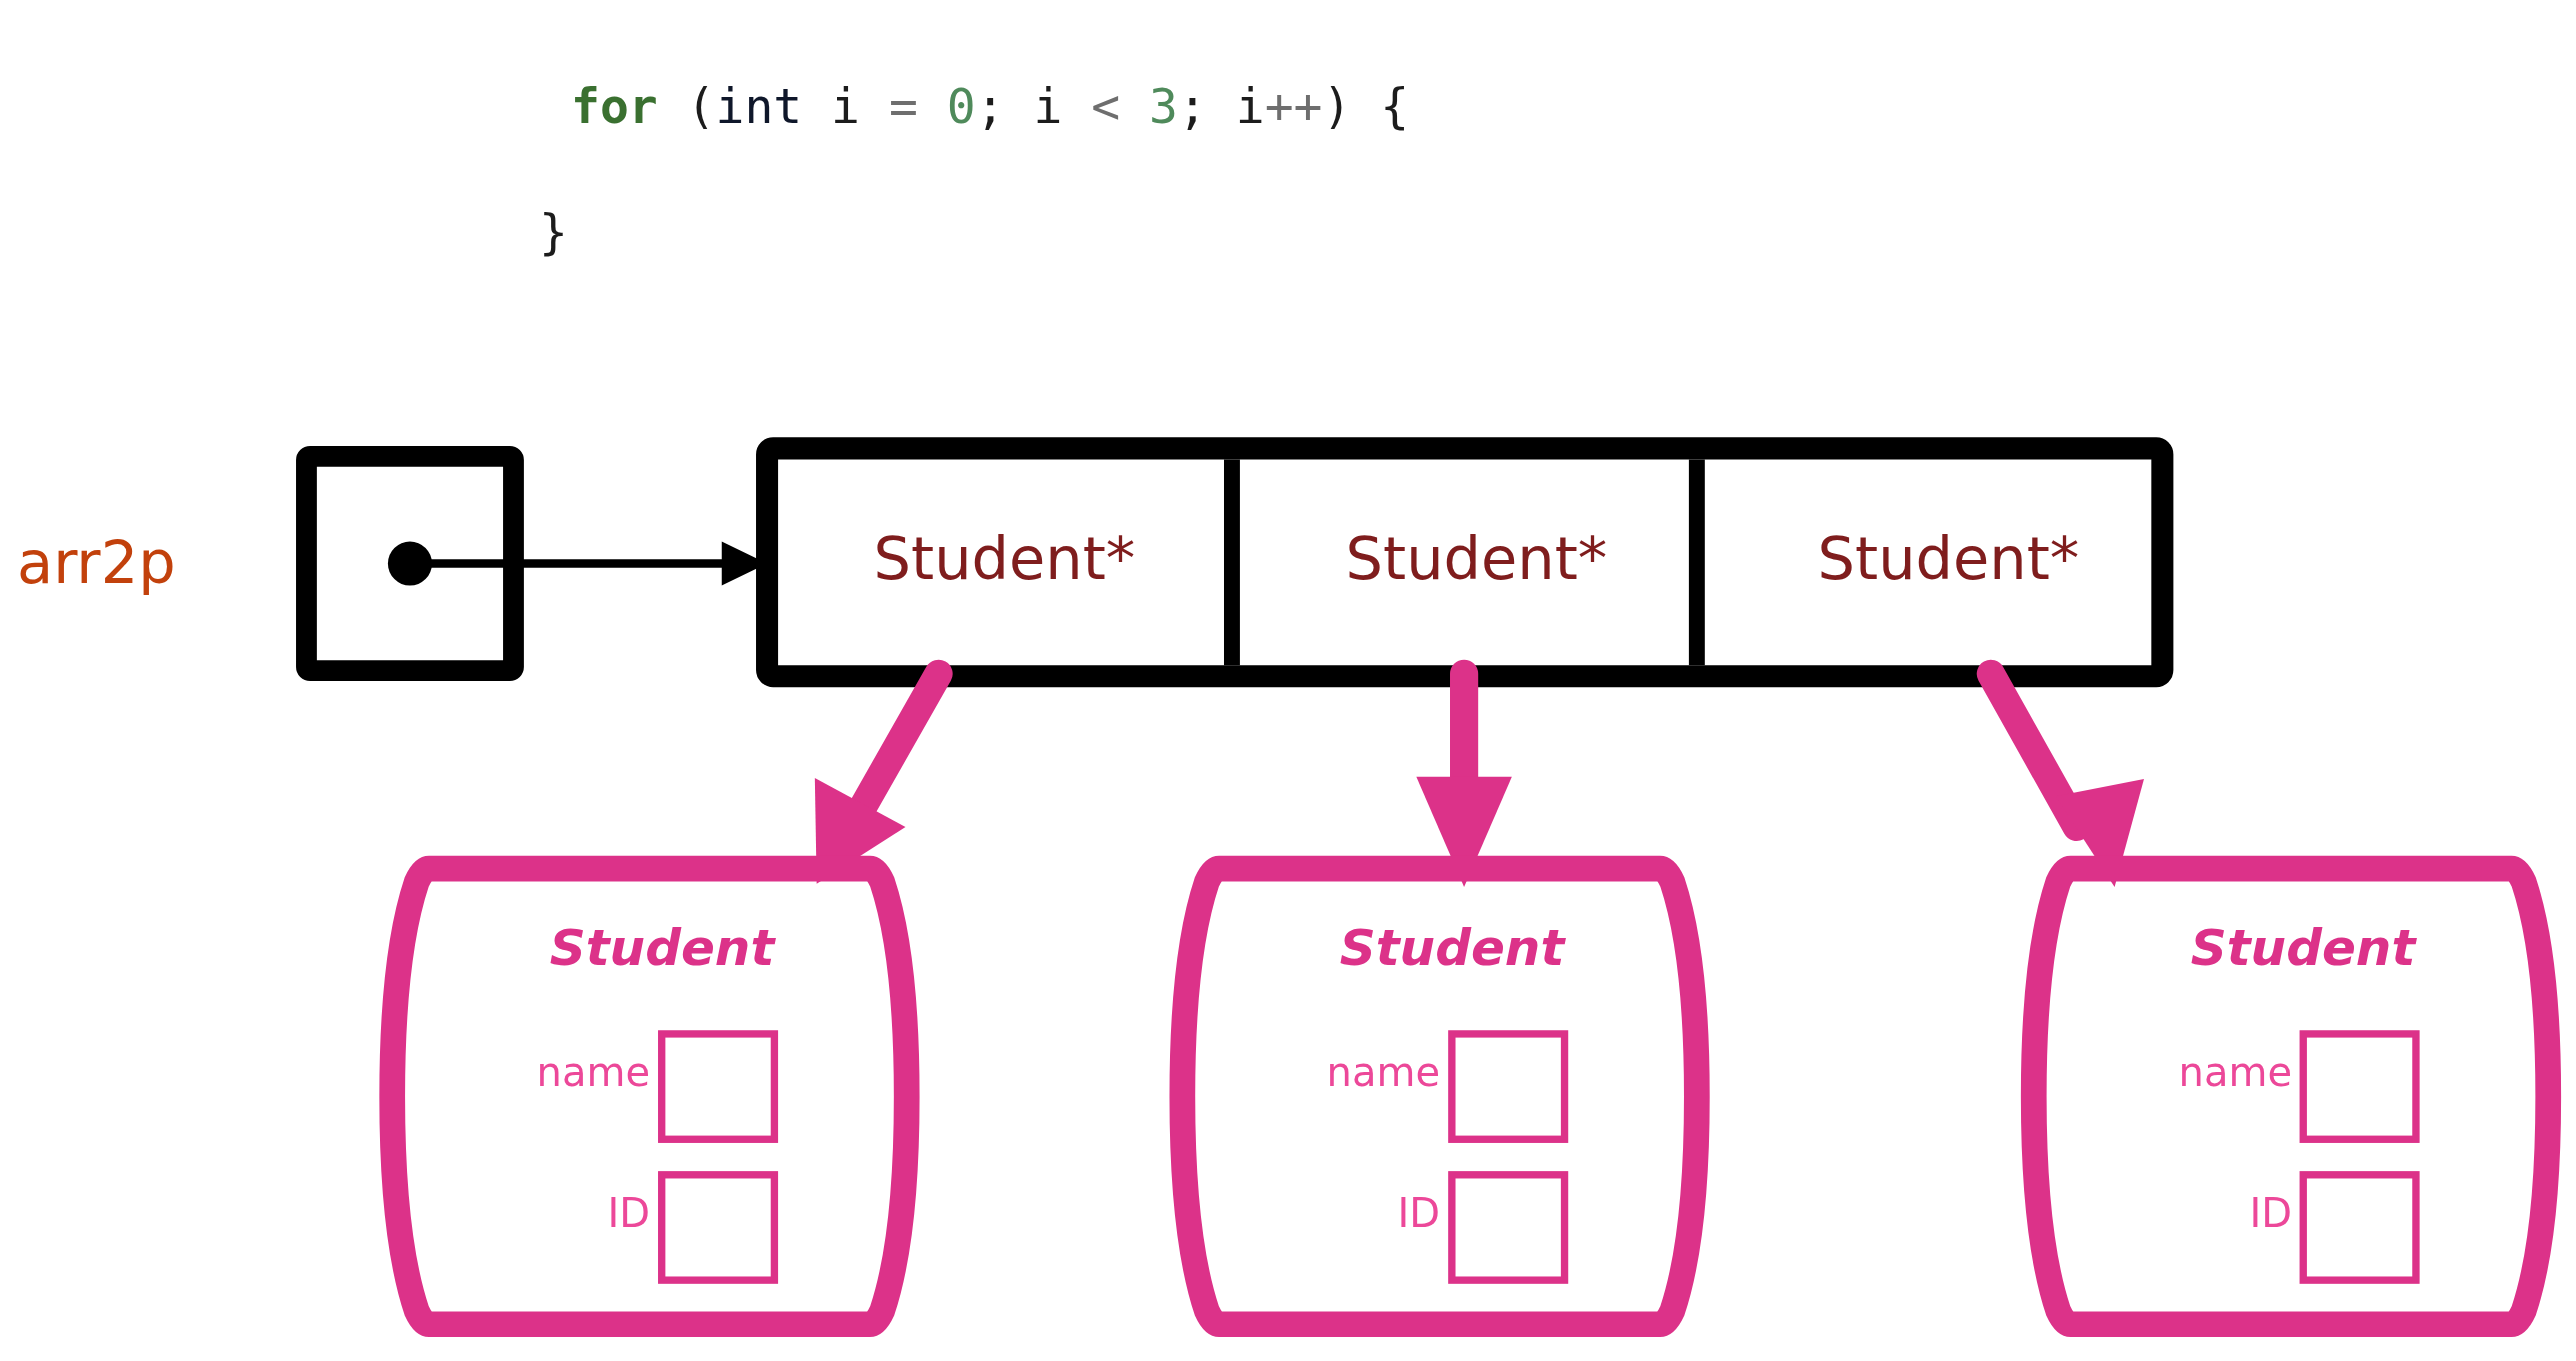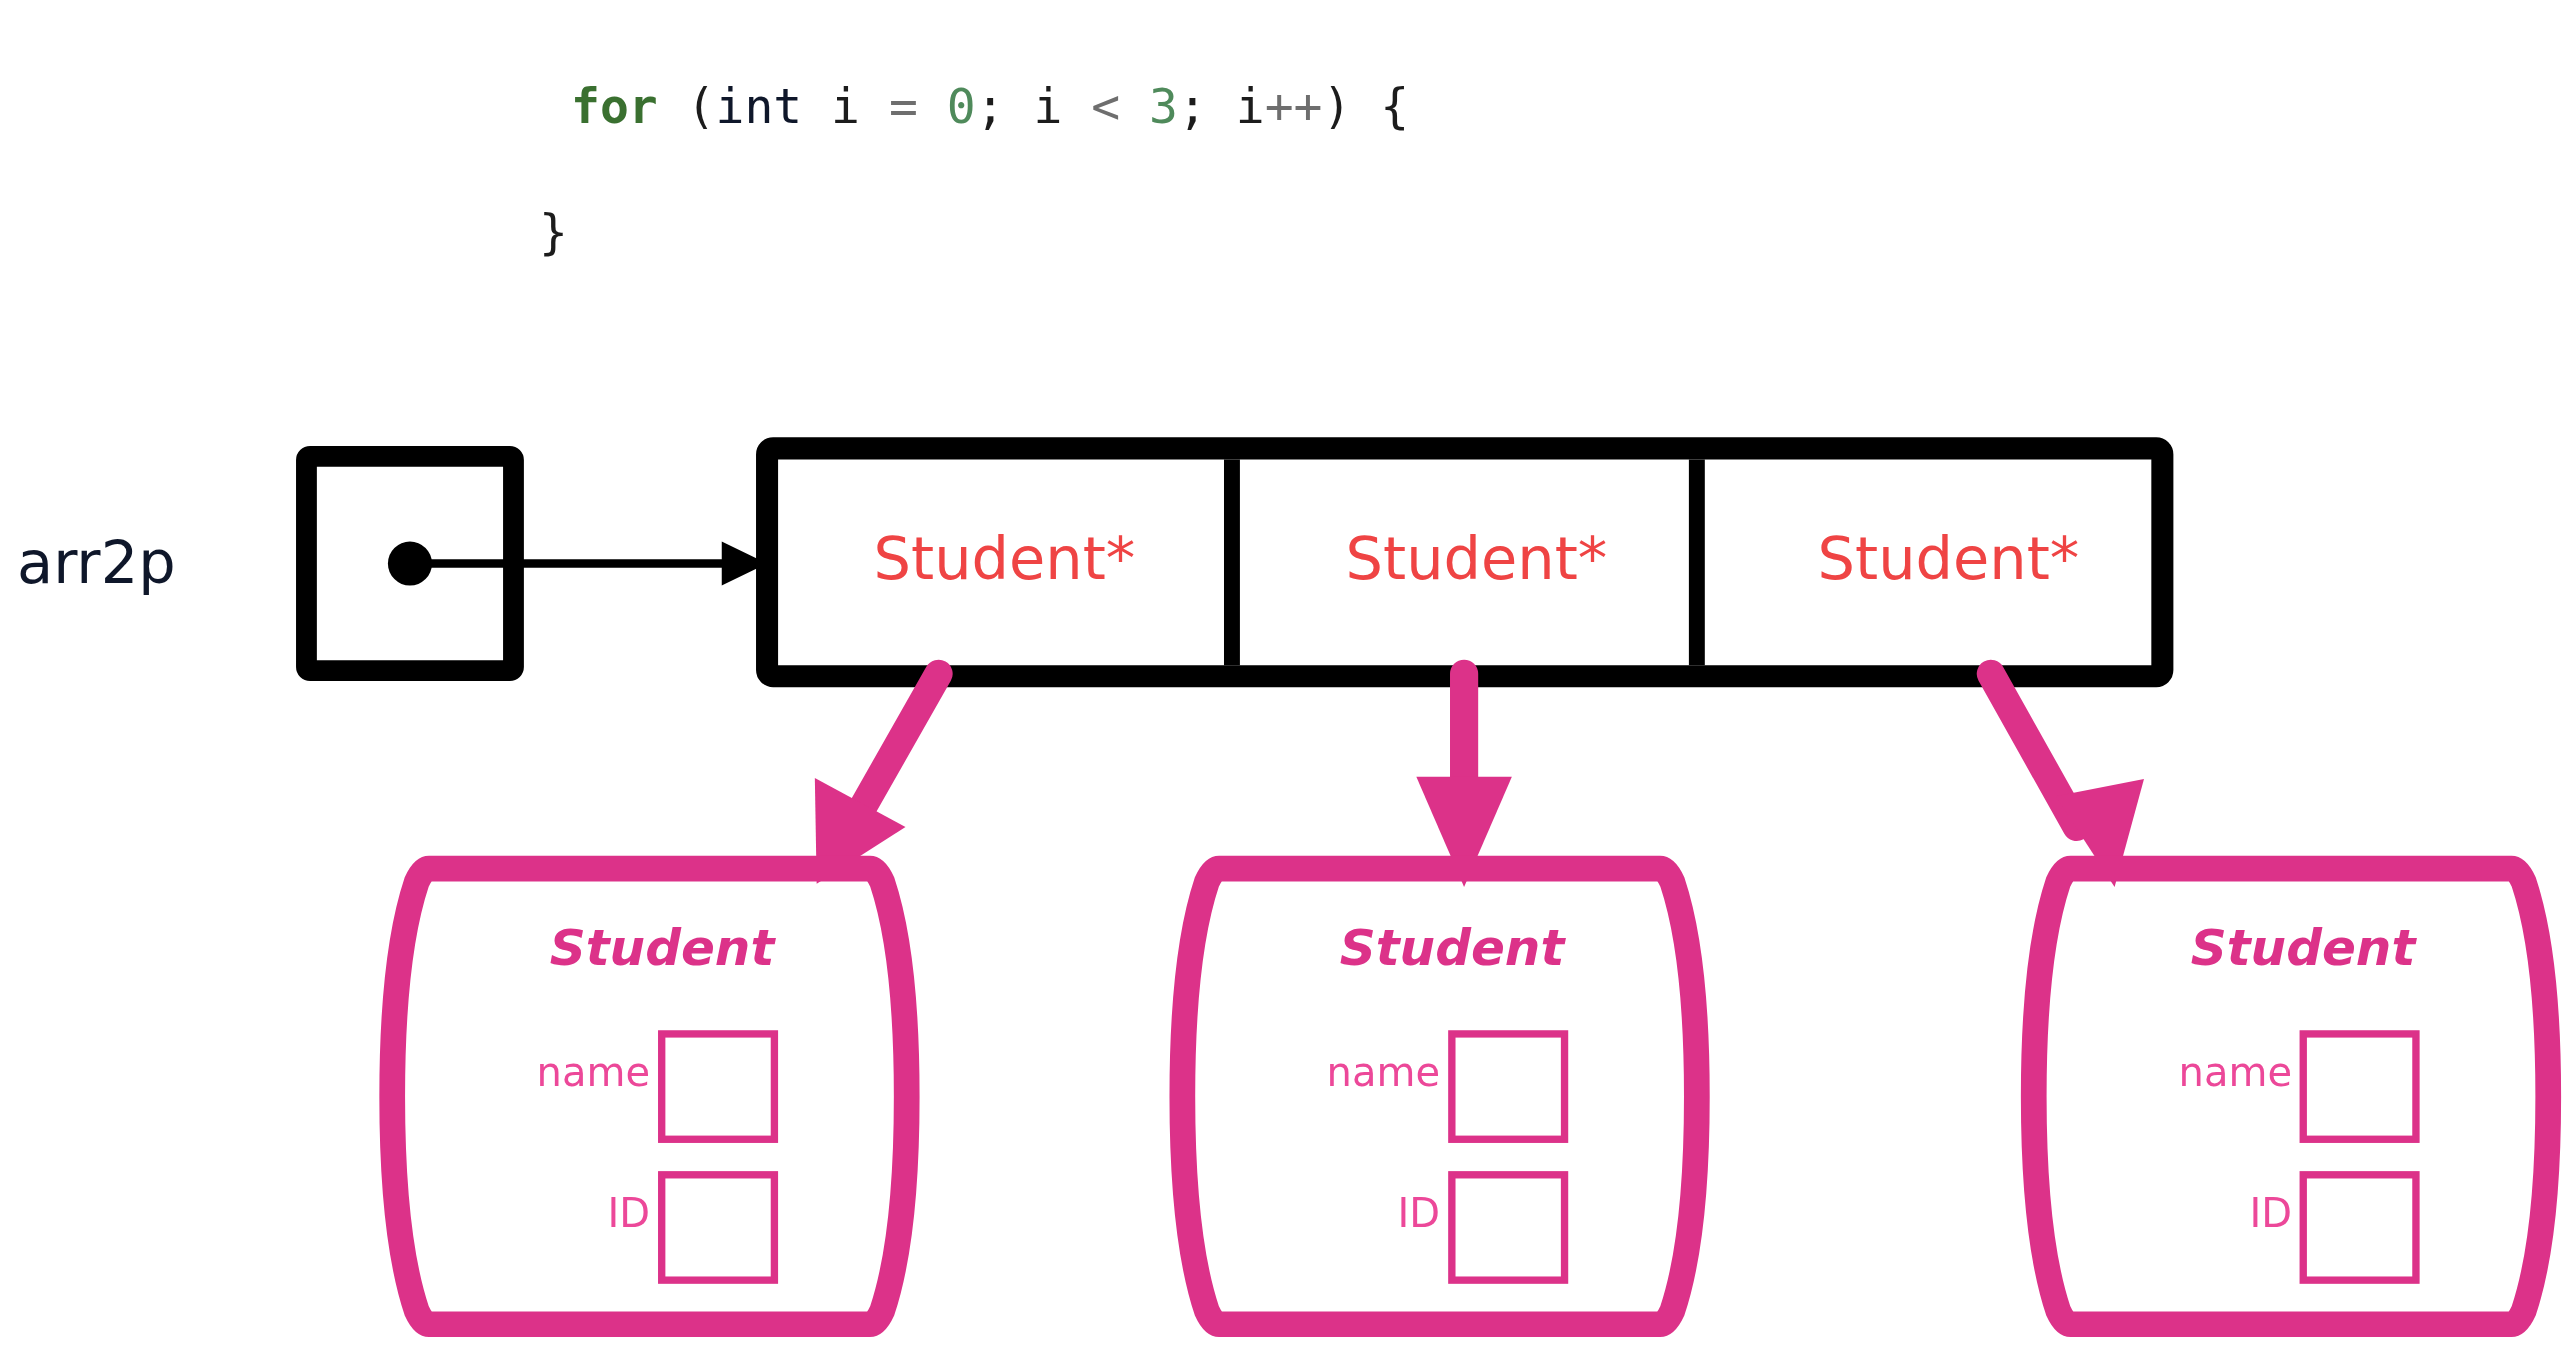--- a/index.html
+++ b/index.html
@@ -54,7 +54,7 @@
     left: 17px;
     top: 528px;
     font-size: 59px;
-    color: #0f172a;
+    color: #c2410c;
   }
   .cell-label {
     font-size: 59px;

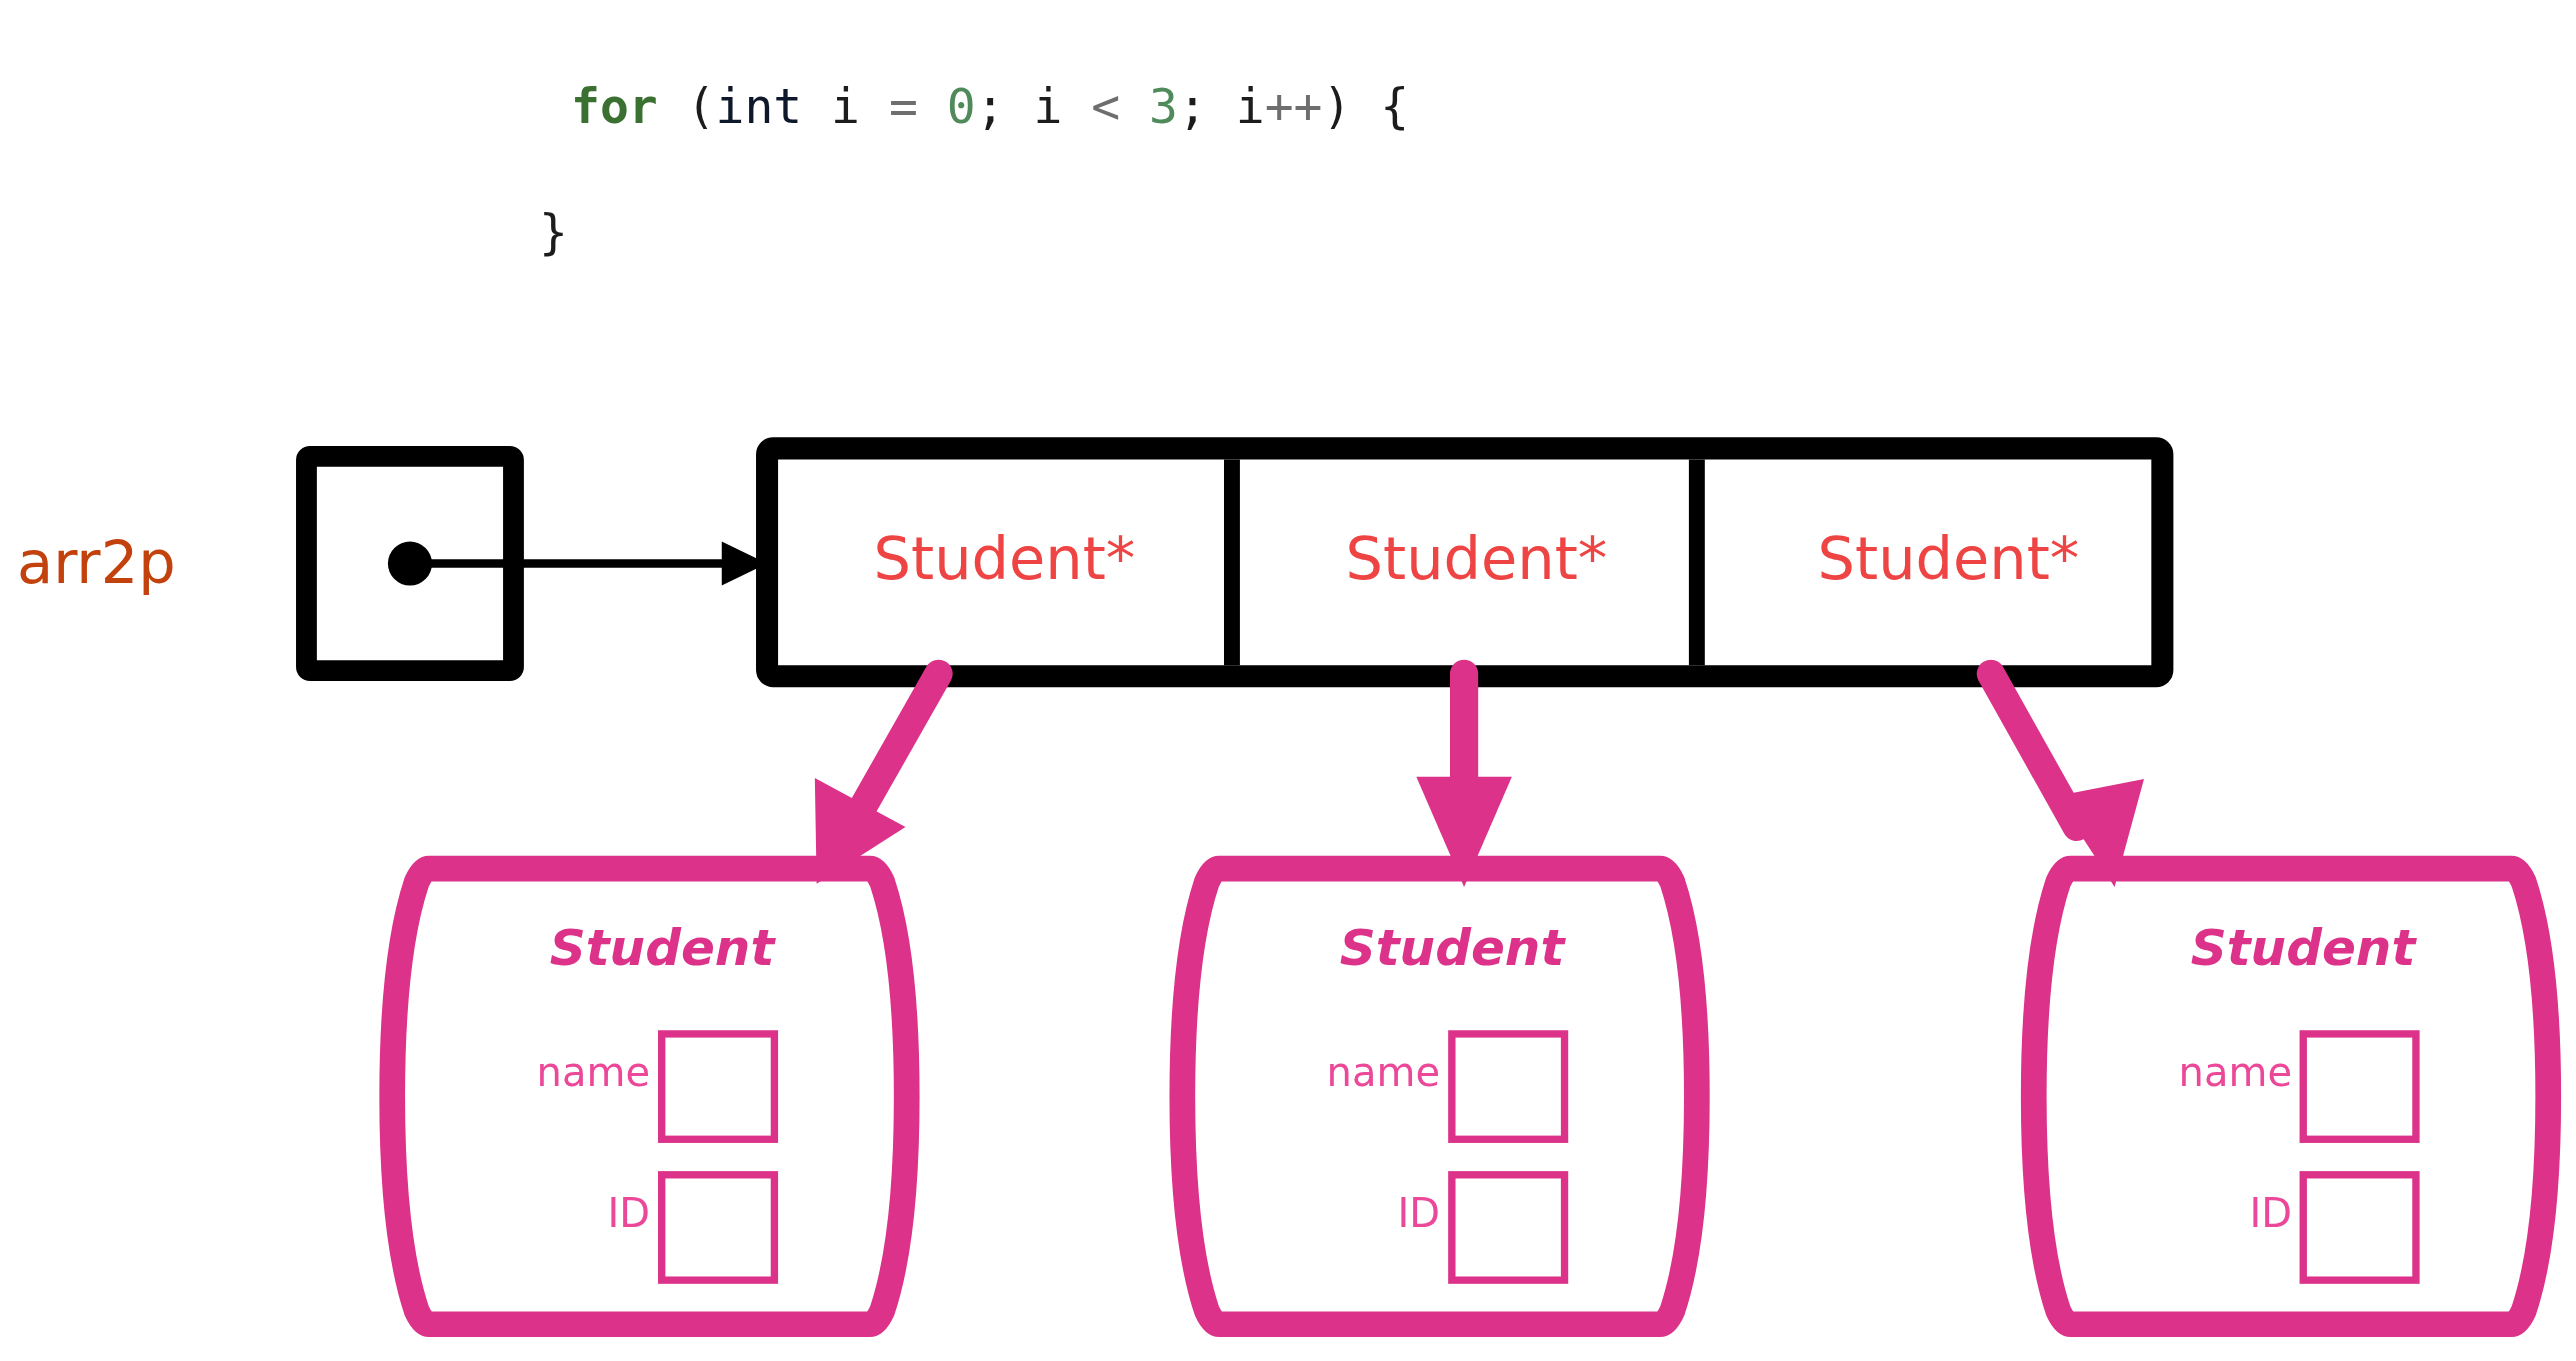--- a/index.html
+++ b/index.html
@@ -58,7 +58,7 @@
   }
   .cell-label {
     font-size: 59px;
-    color: #ef4444;
+    color: #7f1d1d;
     top: 524px;
     text-align: center;
   }

